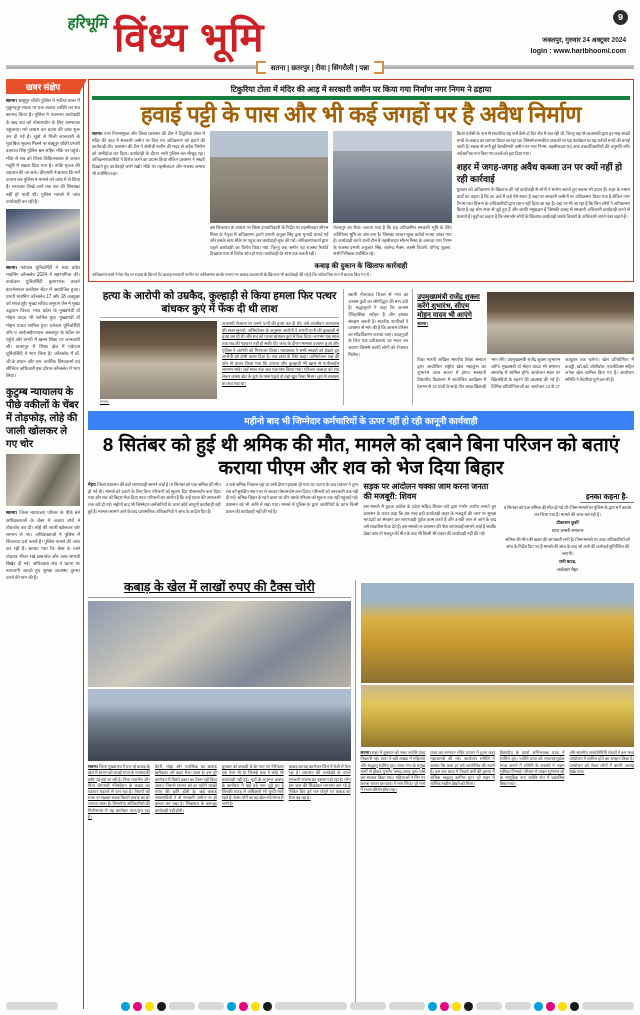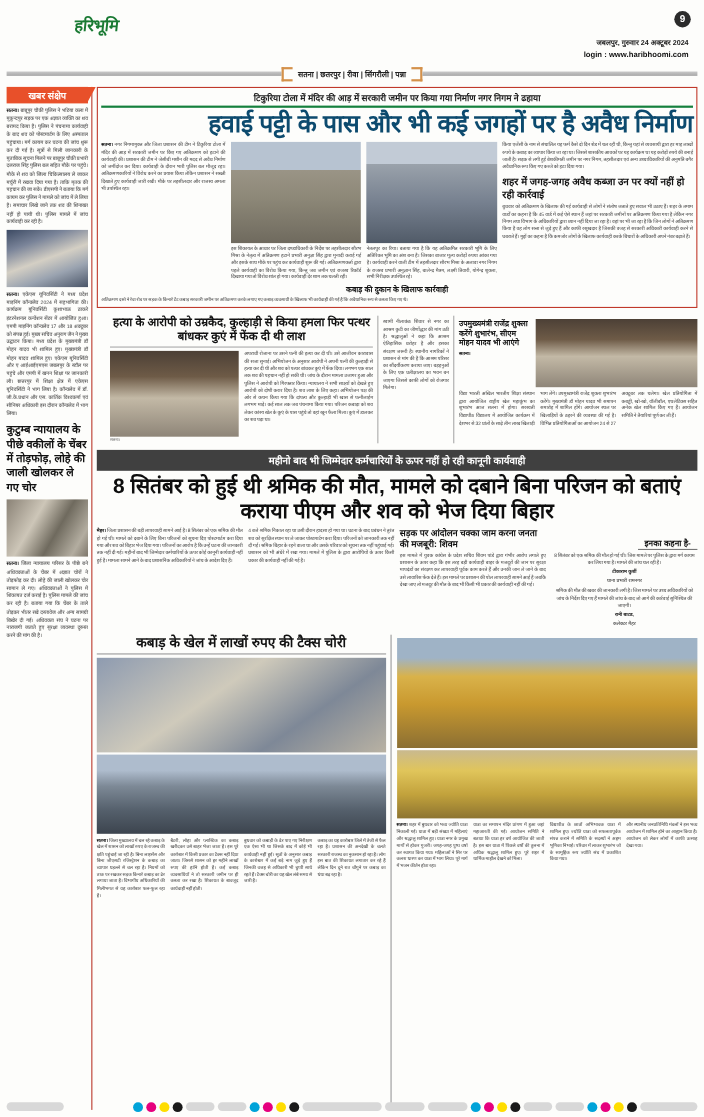--- a/index.html
+++ b/index.html
@@ -353,6 +353,7 @@
 
   <div class="masthead">
     <div class="logo-hb">हरिभूमि</div>
+    <div class="logo-main">विंध्य भूमि</div>
     <div class="page-num-circle">9</div>
     <div class="dateline">जबलपुर, गुरुवार 24 अक्टूबर 2024</div>
     <div class="loginline">login : www.haribhoomi.com</div>

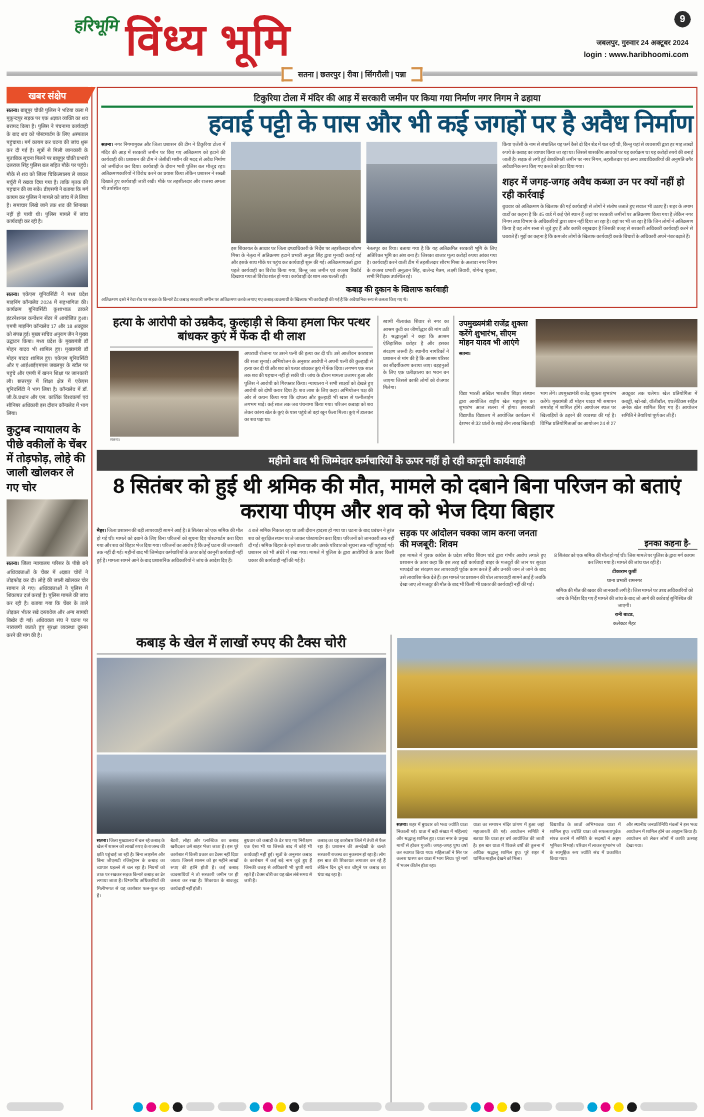--- a/index.html
+++ b/index.html
@@ -178,7 +178,7 @@
     font-size: 8px;
     font-weight: 700;
     color: #1b1b1b;
-    border-bottom: 2px solid #15803d;
+    border-bottom: 4px solid #15803d;
     padding-bottom: 2px;
   }
   .lead-head {

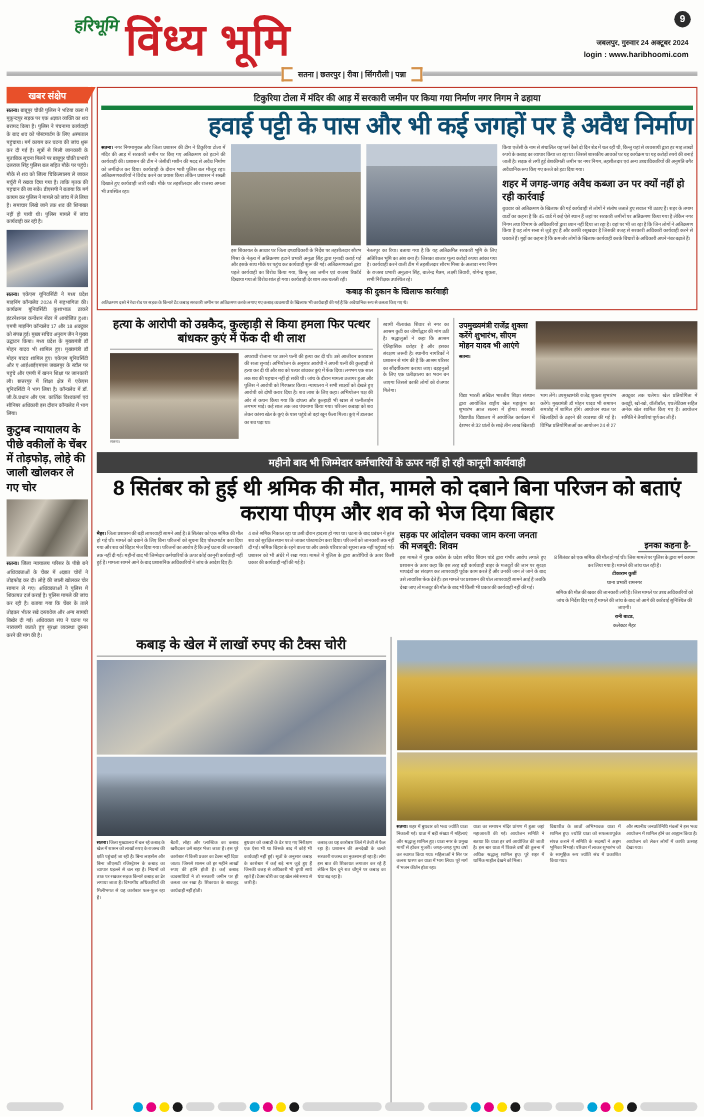--- a/index.html
+++ b/index.html
@@ -182,11 +182,11 @@
     padding-bottom: 2px;
   }
   .lead-head {
-    text-align: right;
+    text-align: center;
     font-size: 22.5px;
     line-height: 26px;
     font-weight: 800;
-    color: #0c4a6e;
+    color: #a16207;
     letter-spacing: -0.3px;
     margin: 2px 0 3px 0;
   }

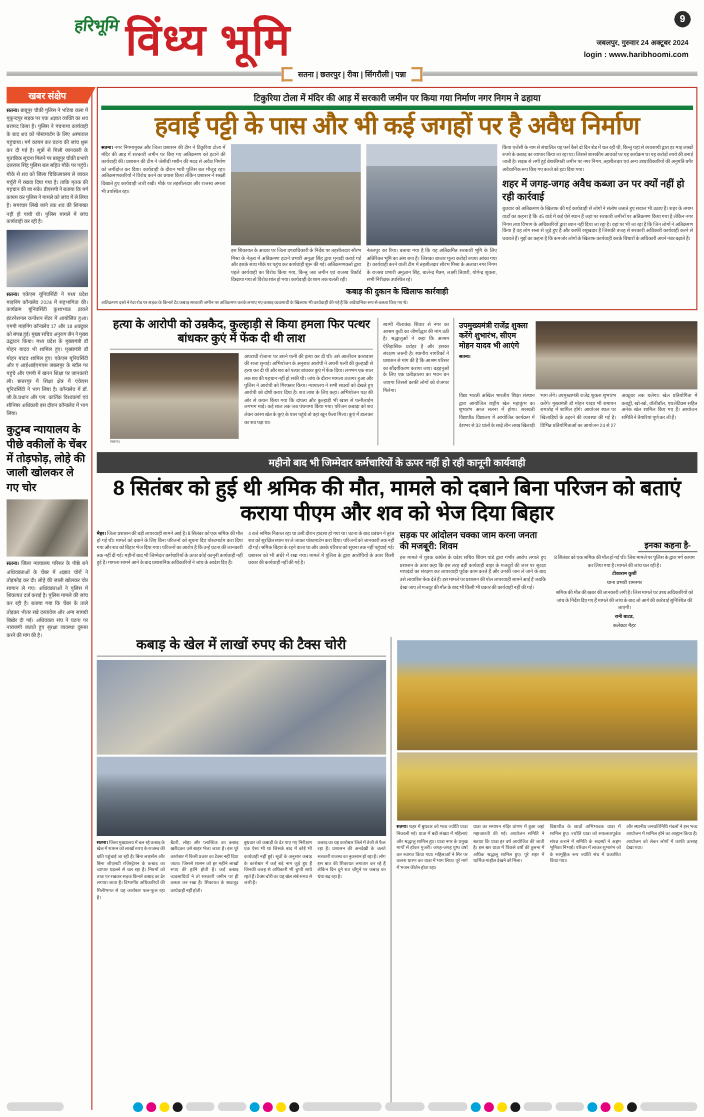--- a/index.html
+++ b/index.html
@@ -277,7 +277,7 @@
 
   
   .mid-banner {
-    background: #404040;
+    background: #3b82f6;
     color: #fff;
     text-align: center;
     font-size: 9px;

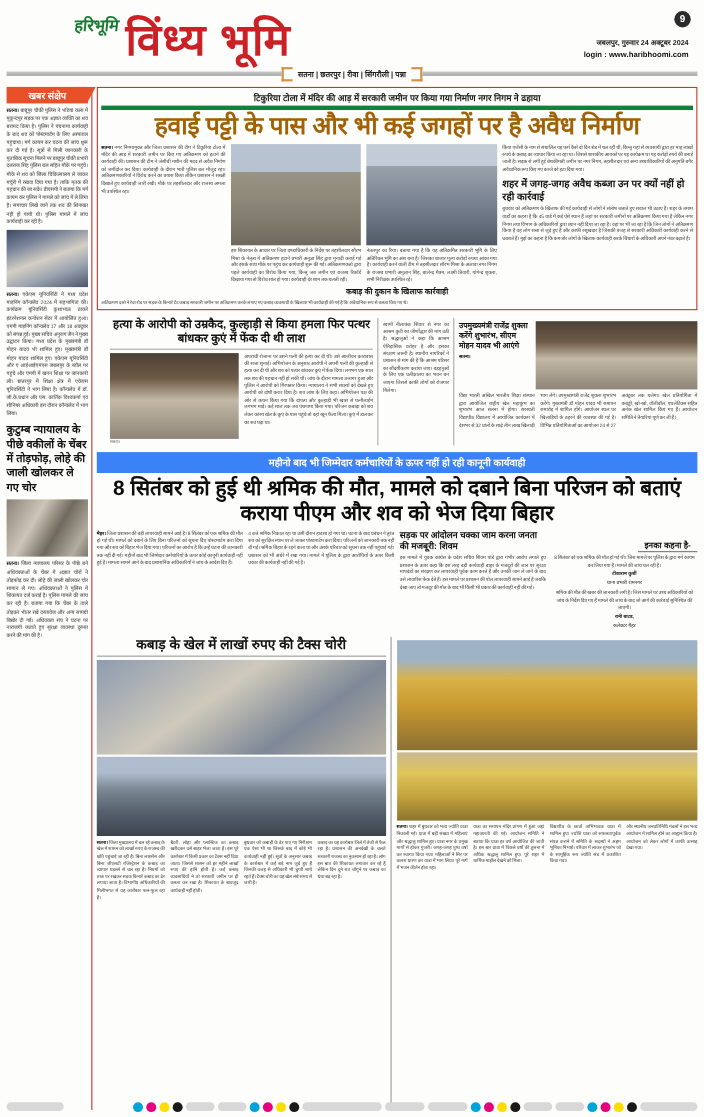--- a/index.html
+++ b/index.html
@@ -196,7 +196,7 @@
   }
 
   .cols3 { display: flex; gap: 5px; }
-  .cols2 { display: flex; gap: 5px; }
+  .cols2 { display: flex; gap: 5px; text-decoration: underline; }
   .col { flex: 1; }
 
   .btext {

